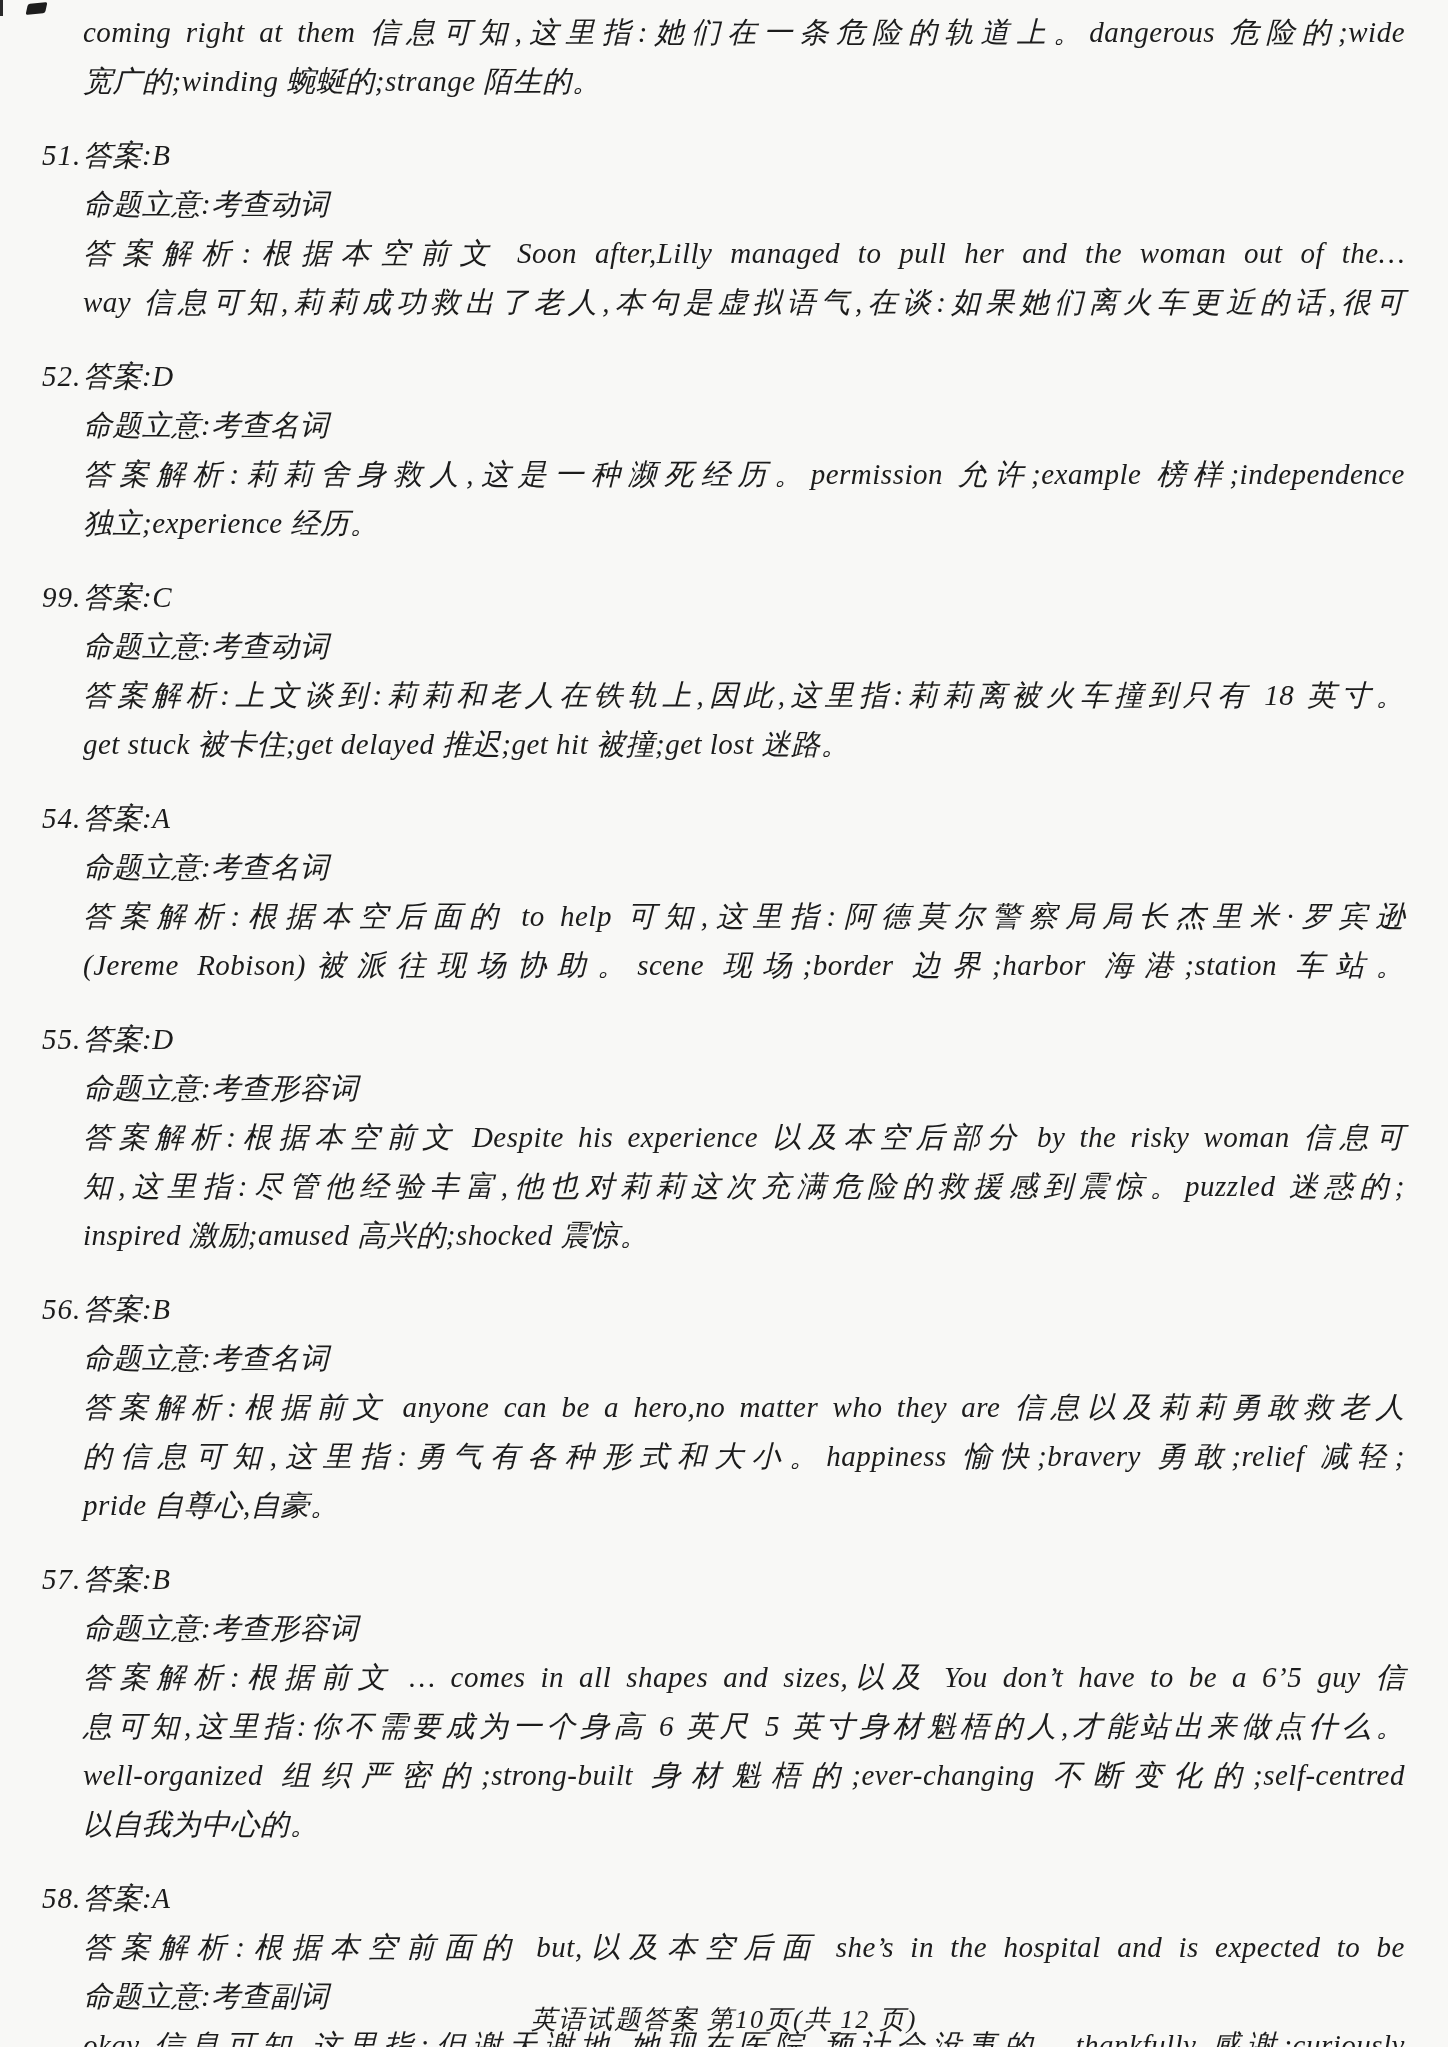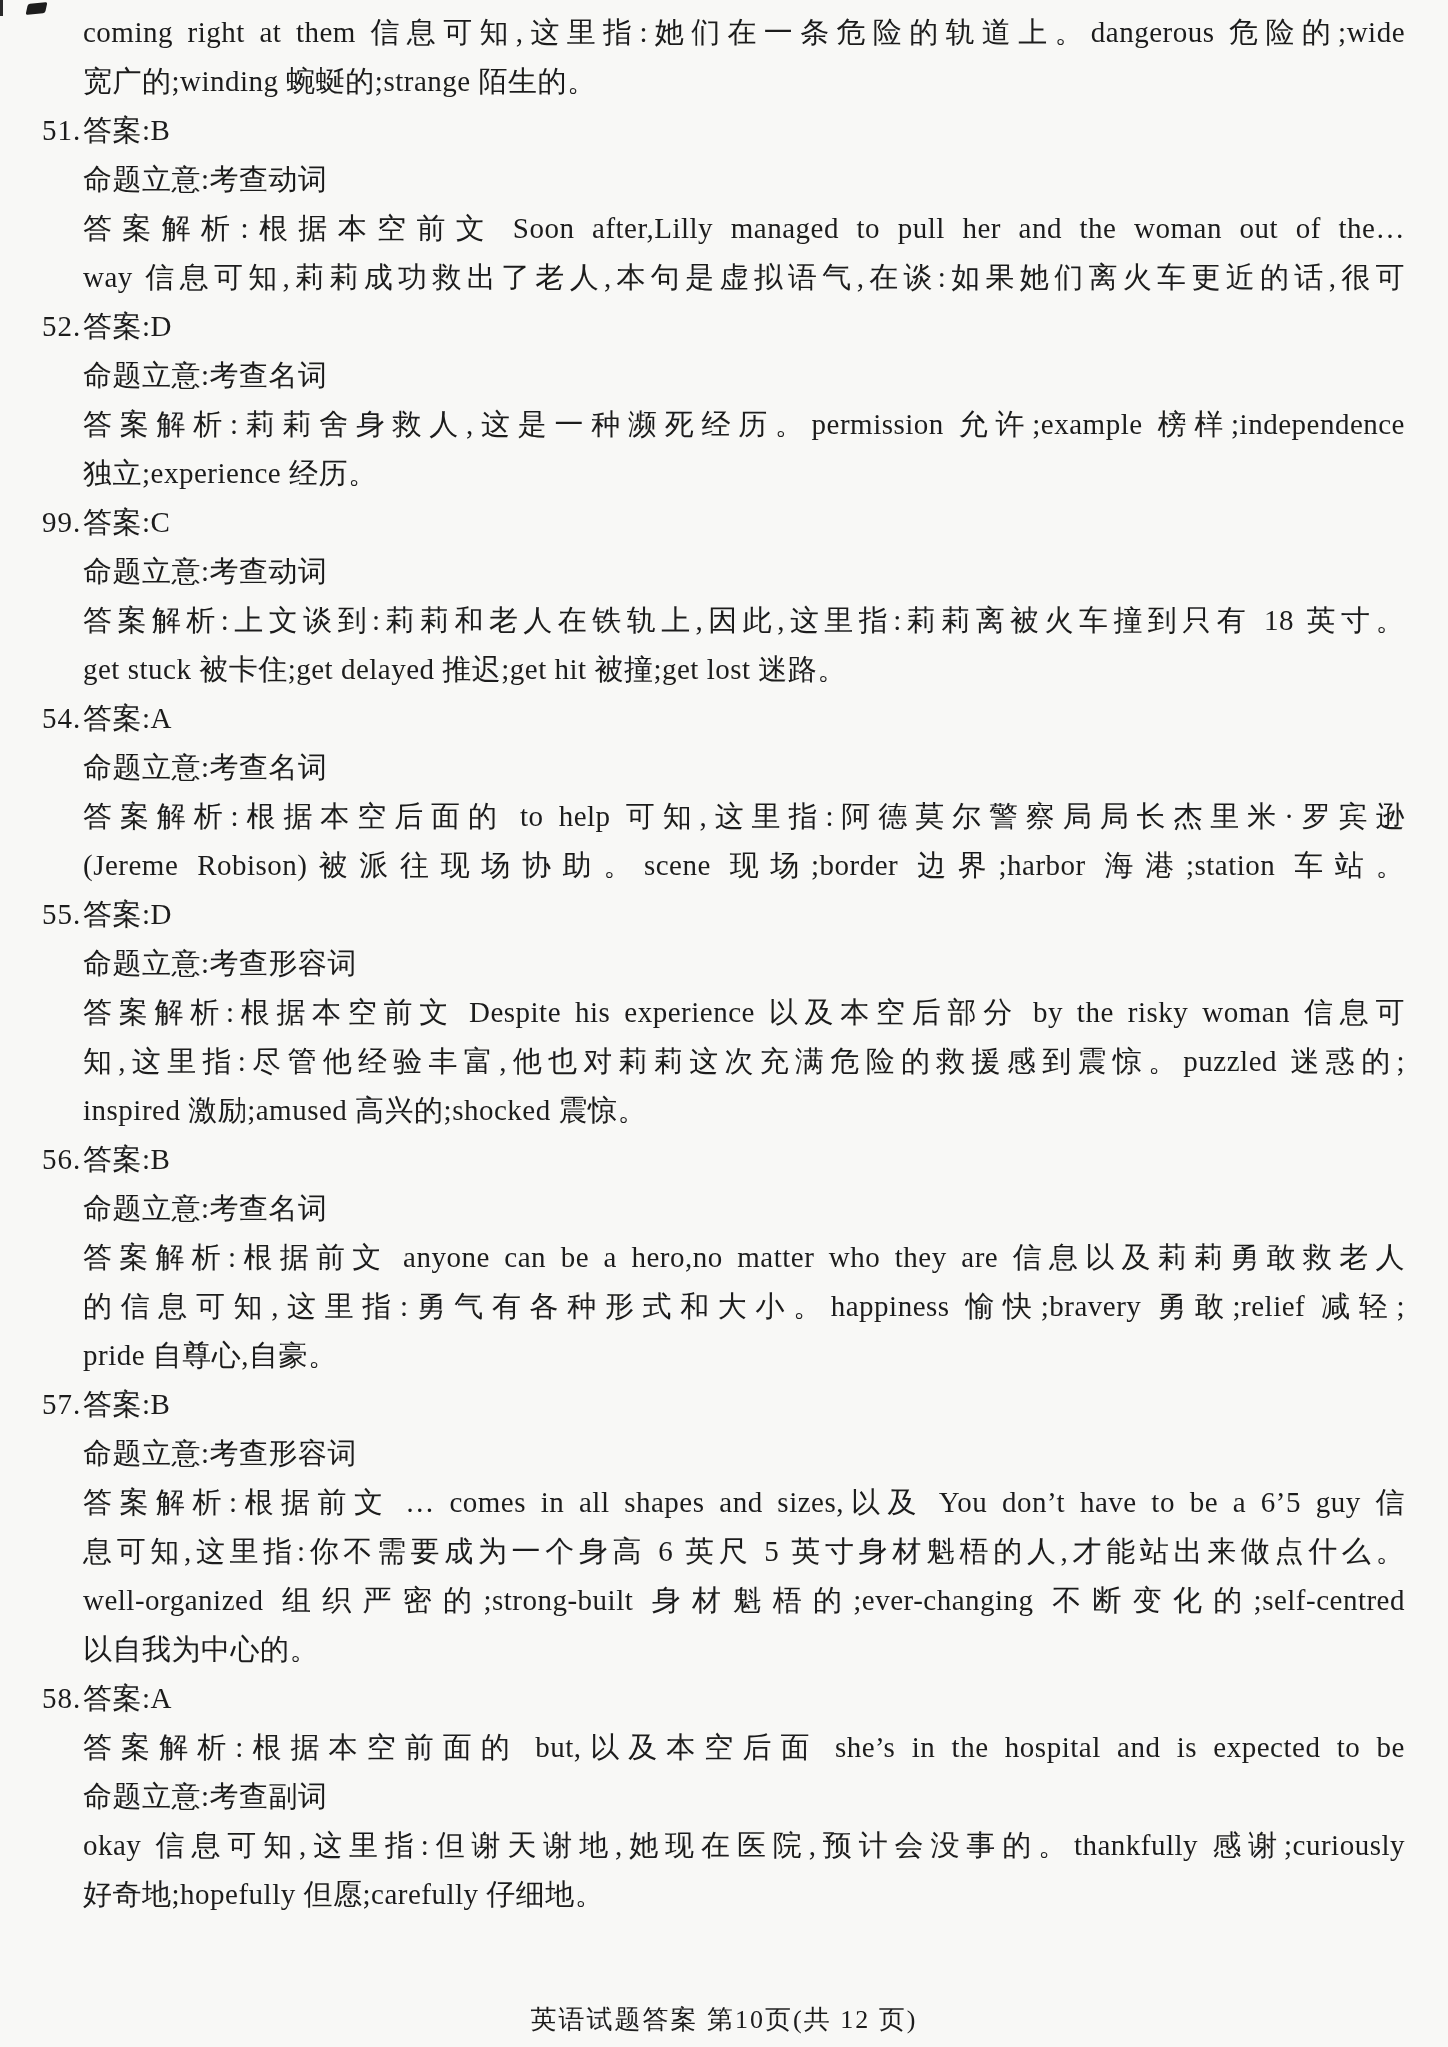--- a/index.html
+++ b/index.html
@@ -16,6 +16,7 @@
   .page {
     position: absolute;
     inset: 0;
+    font-style: italic;
   }
   .content {
     position: absolute;

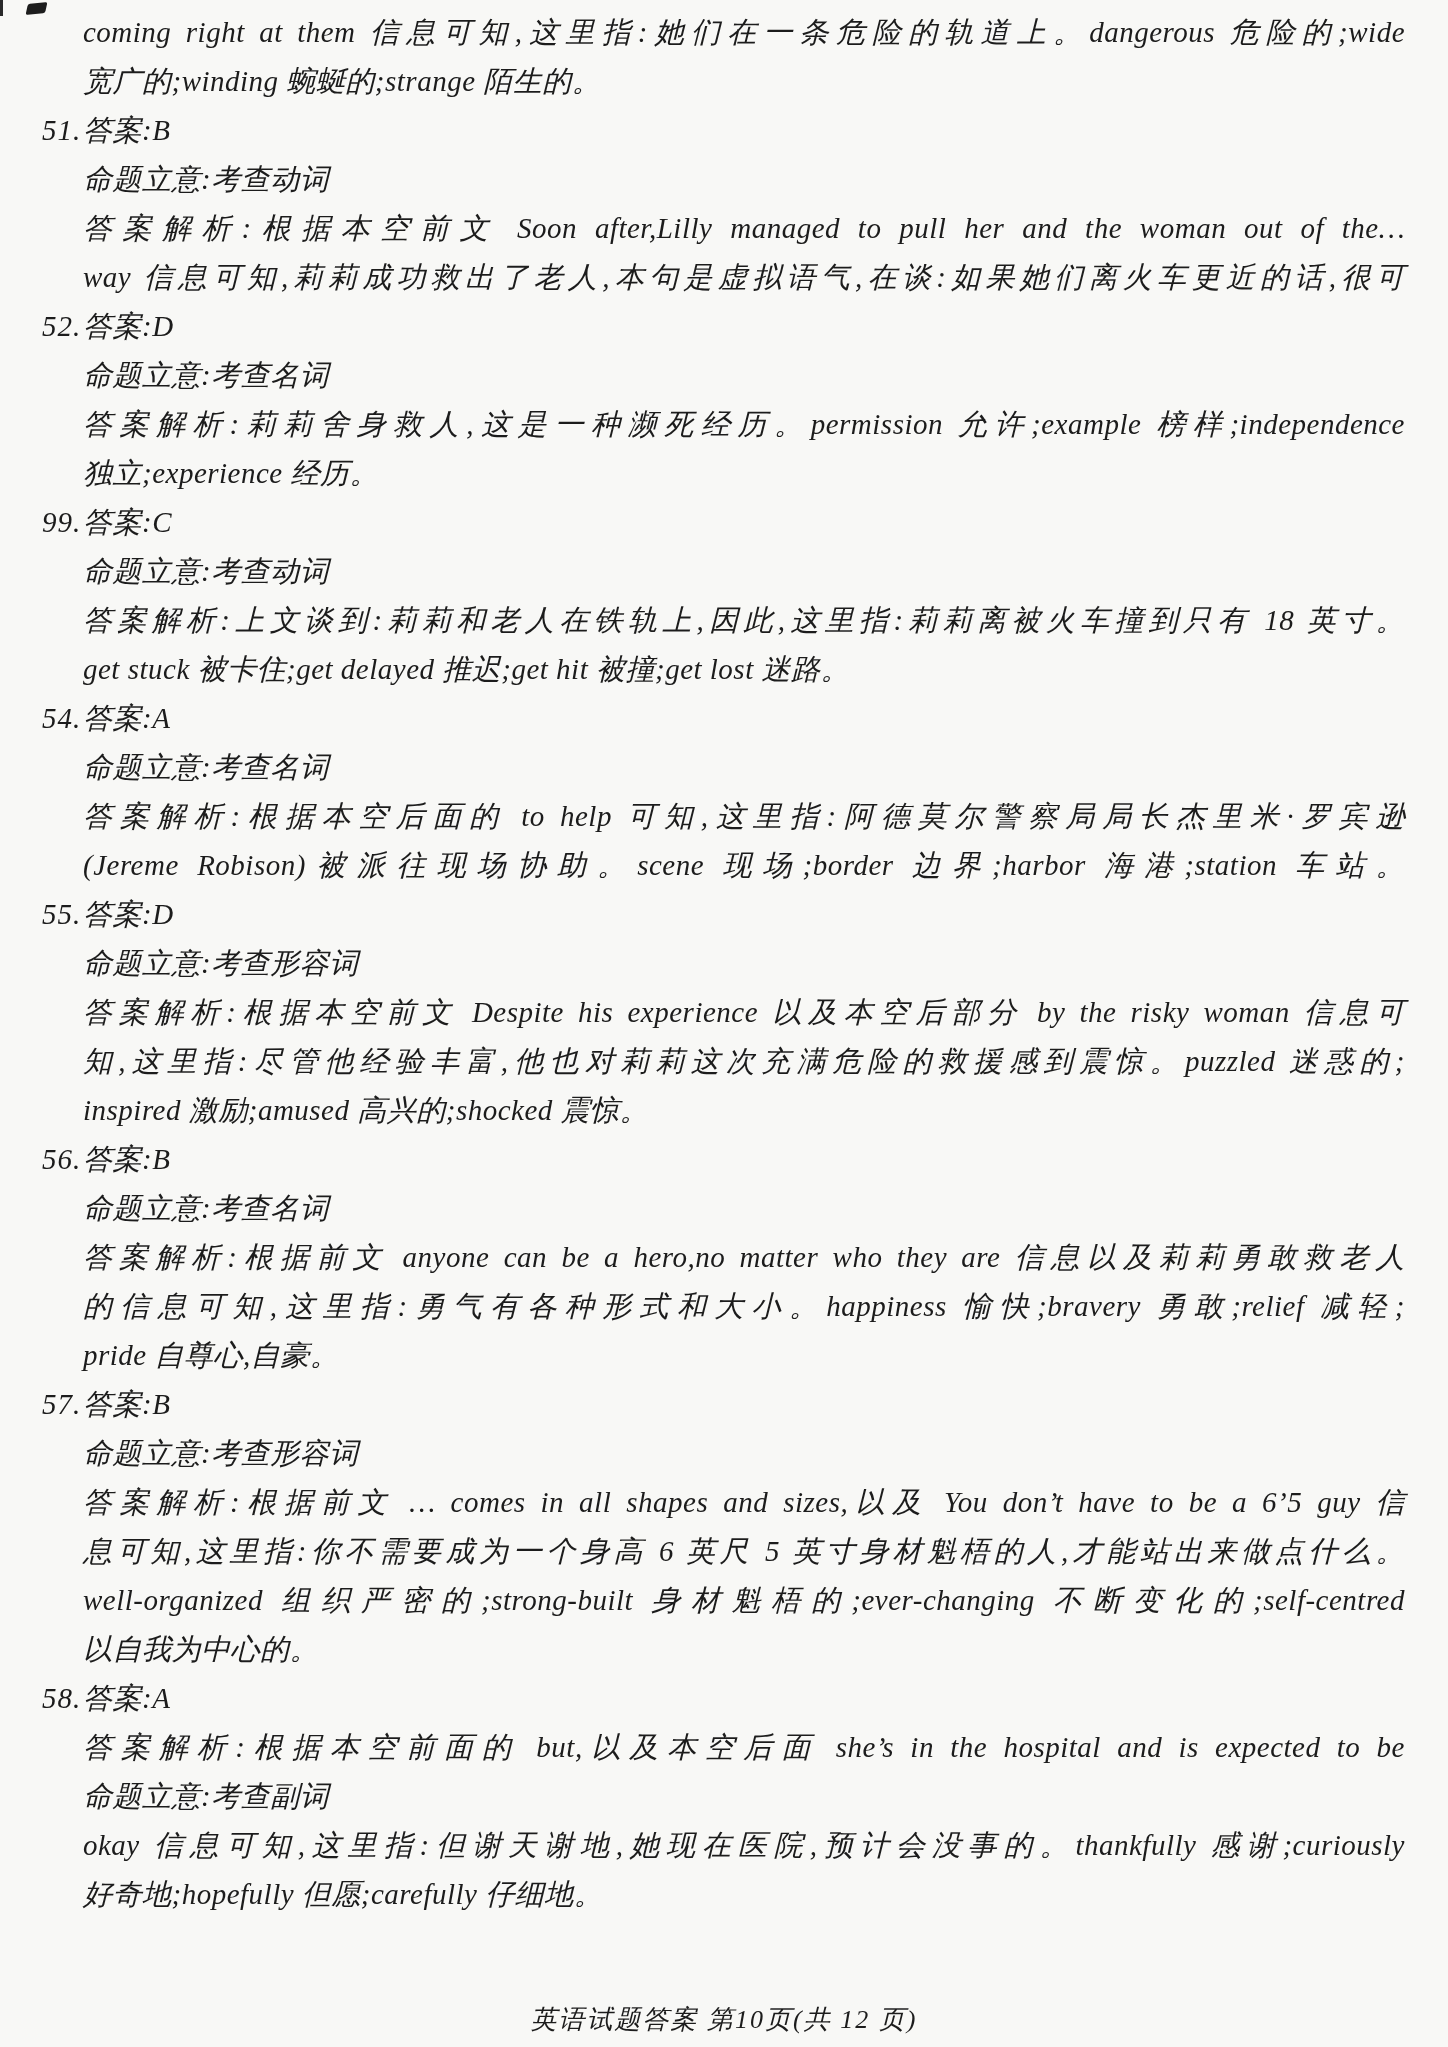--- a/index.html
+++ b/index.html
@@ -35,7 +35,7 @@
     text-align: justify;
     text-align-last: justify;
   }
-  .num-line { position: relative; }
+  .num-line { position: relative; margin-top: 25px; }
   .num {
     position: absolute;
     left: -41px;

